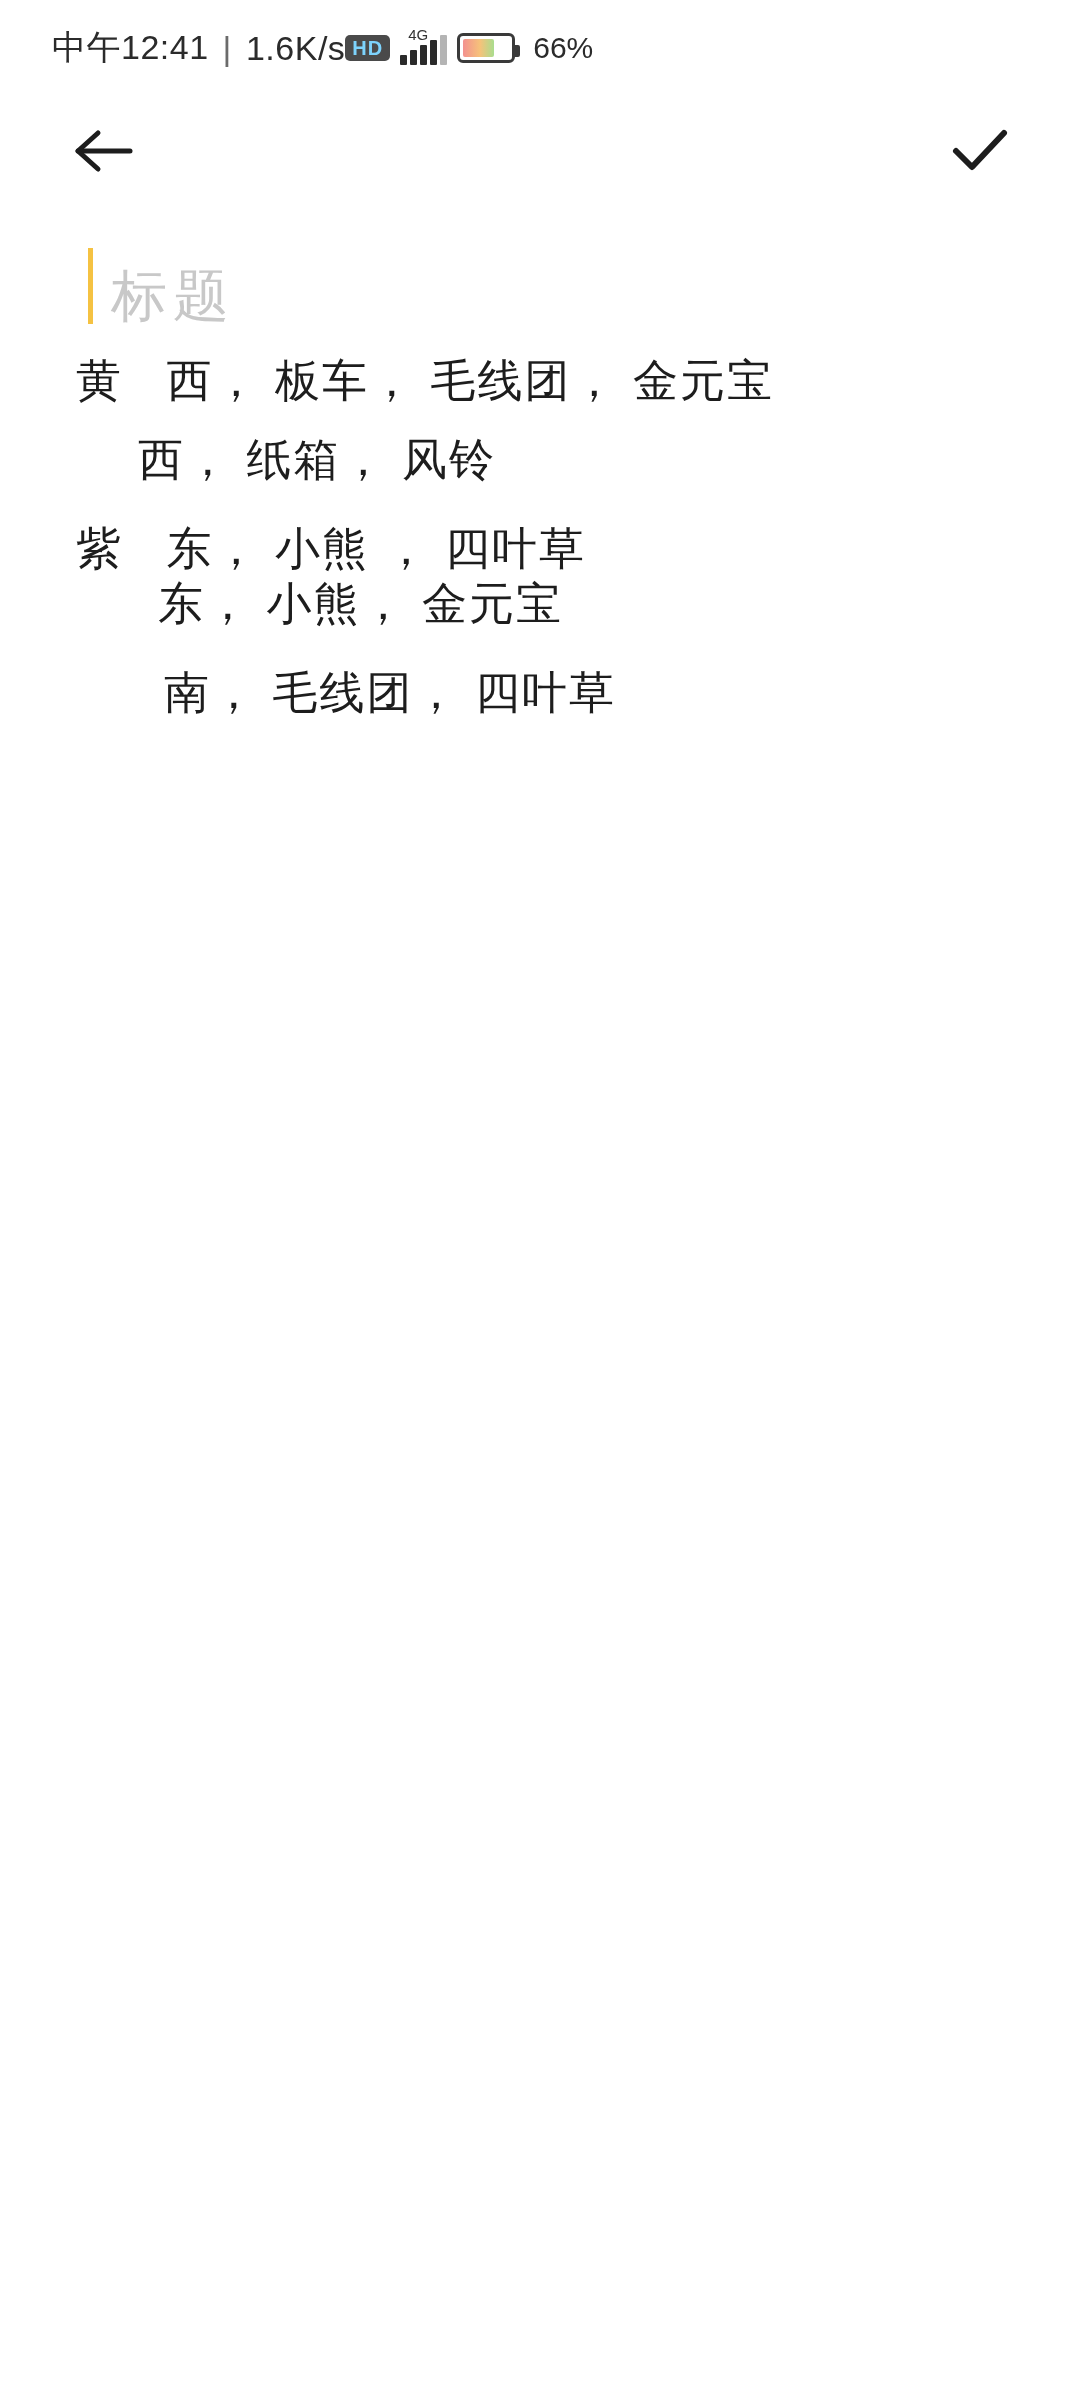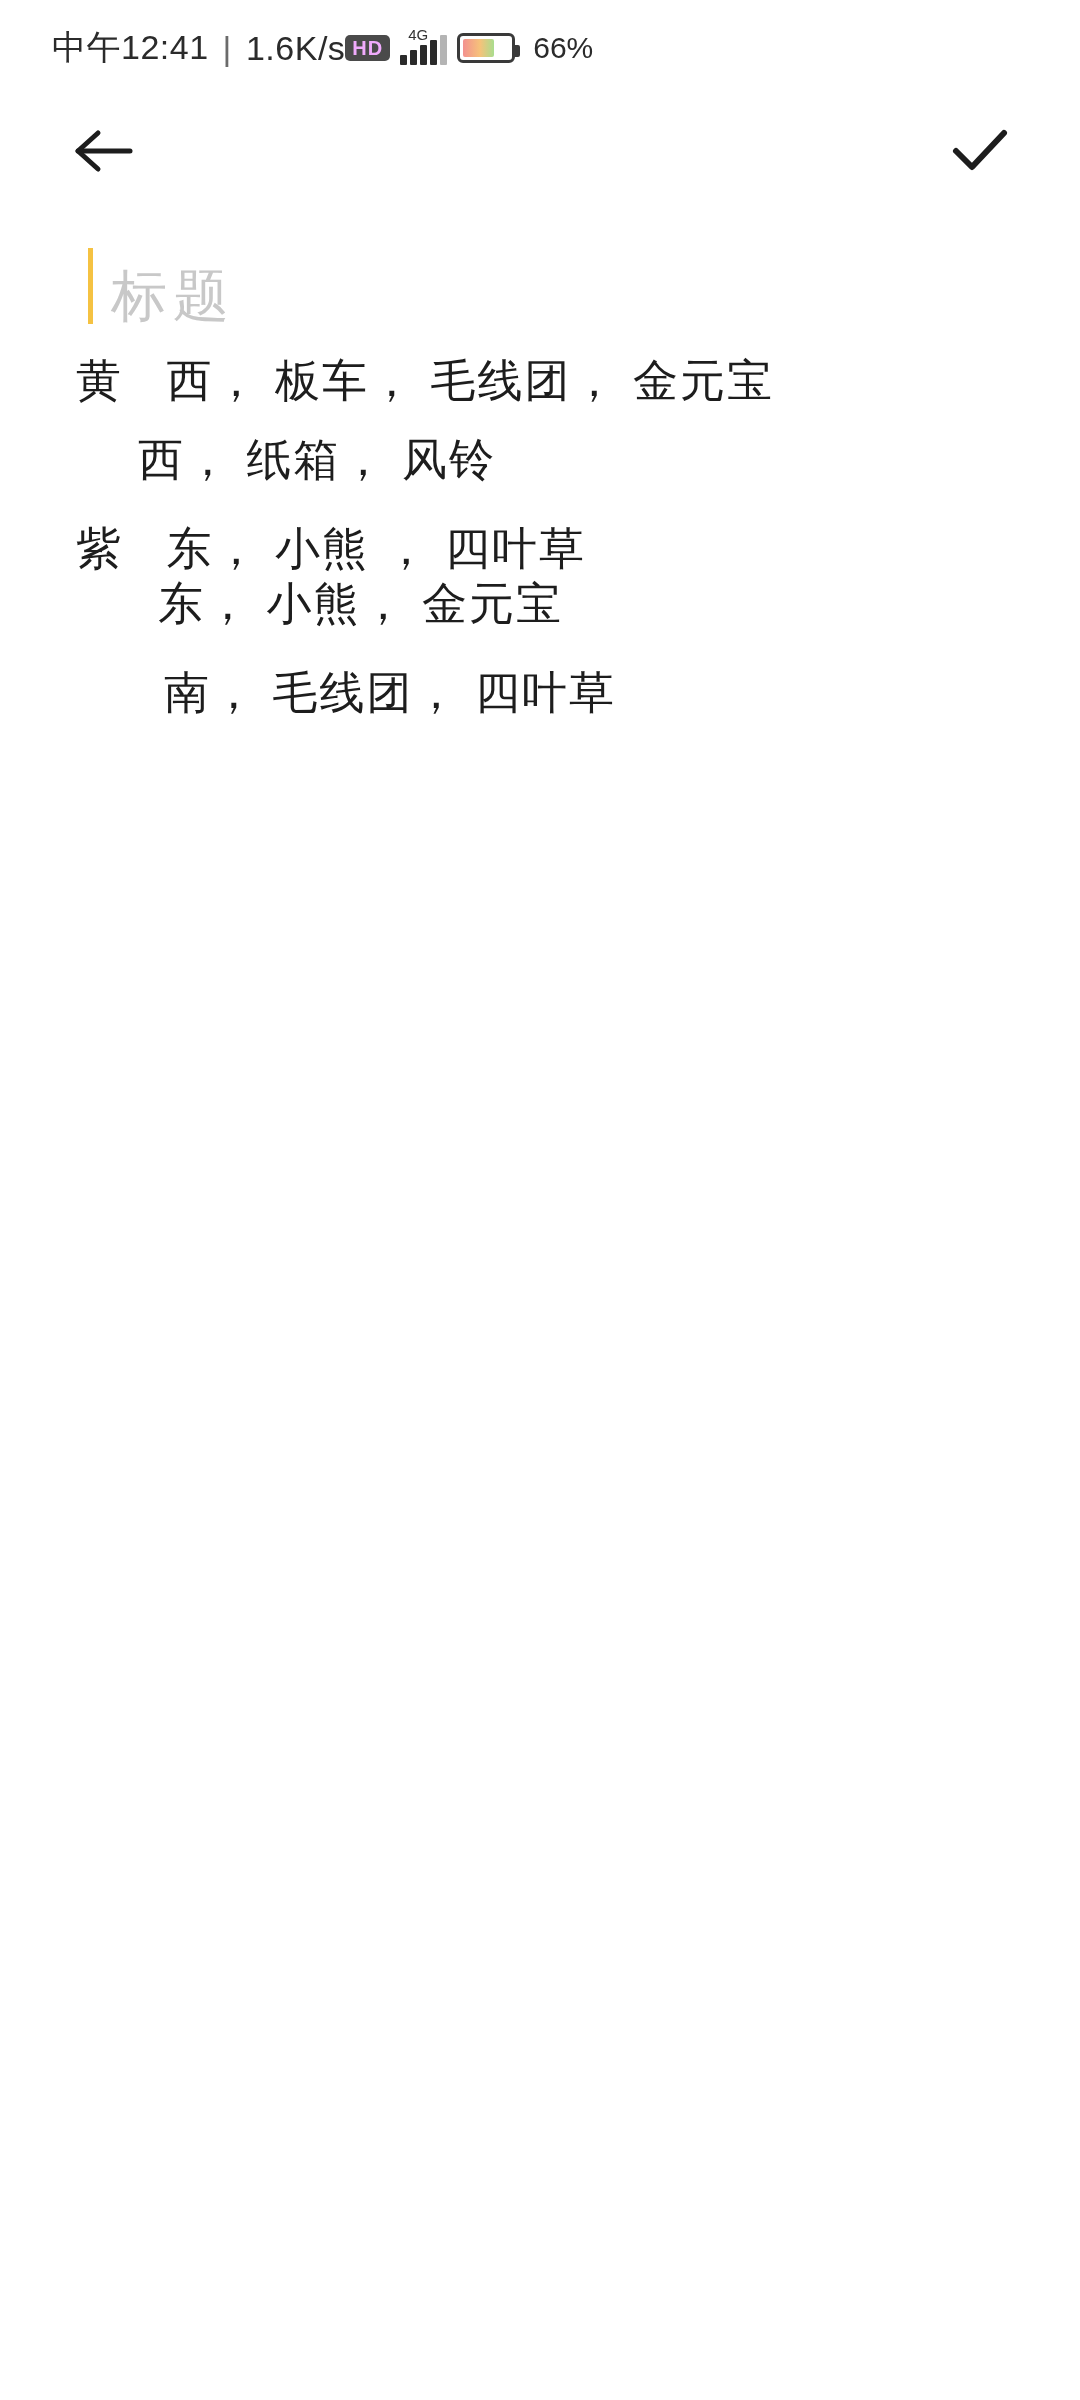--- a/index.html
+++ b/index.html
@@ -34,7 +34,7 @@
   }
   .hd-badge {
     background: #4a4a4a;
-    color: #f0abfc;
+    color: #7dd3fc;
     font-size: 20px;
     font-weight: bold;
     border-radius: 5px;

